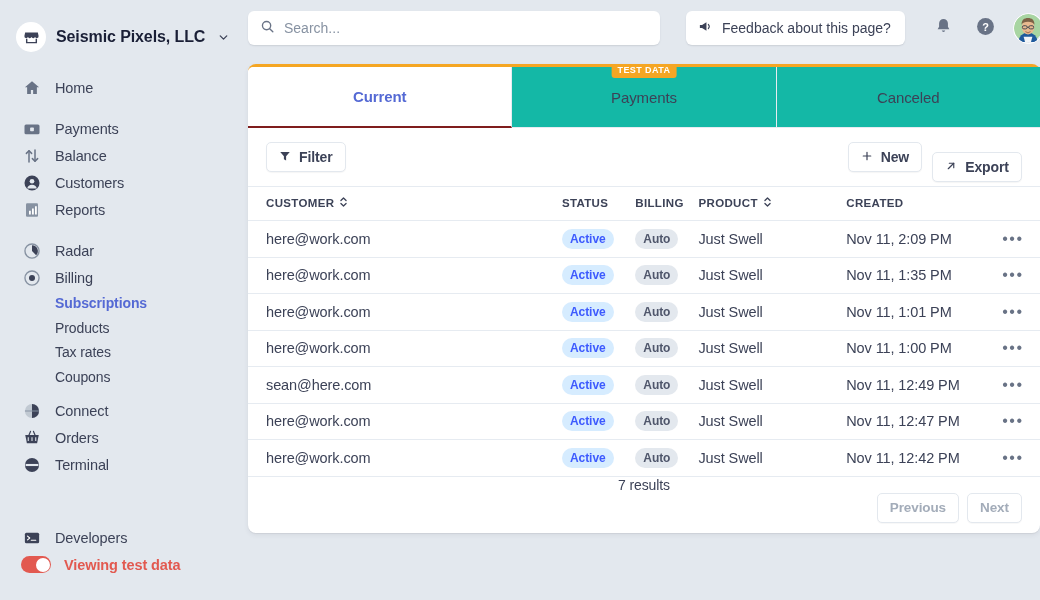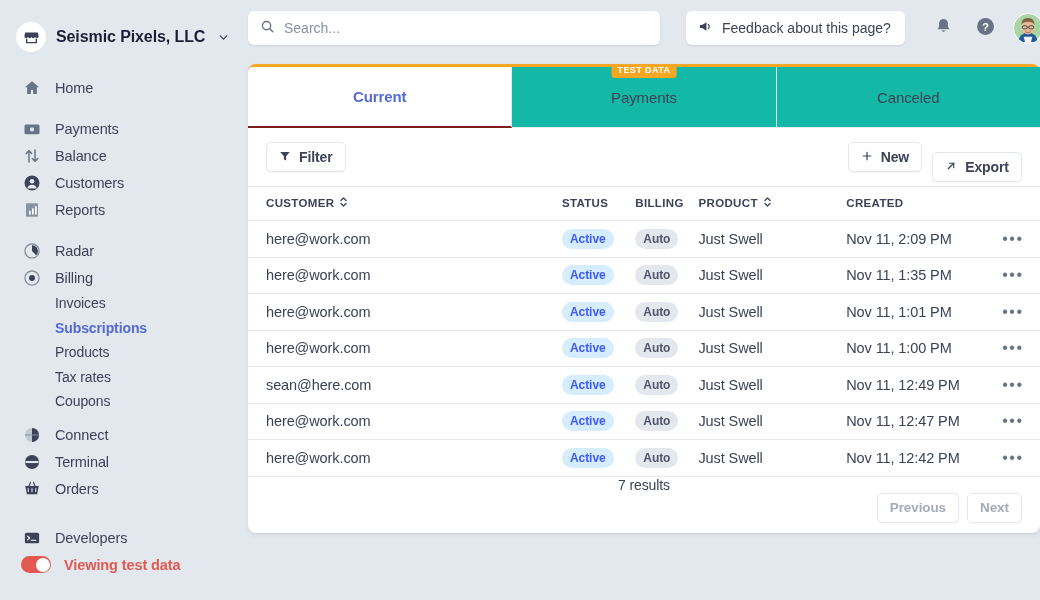--- a/index.html
+++ b/index.html
@@ -319,9 +319,6 @@
           <span class="nav-label">Billing</span>
         </div>
 
-        <div class="subnav-item">
-          <span class="subnav-label">Invoices</span>
-        </div>
         <div class="subnav-item active">
           <span class="subnav-label">Subscriptions</span>
         </div>

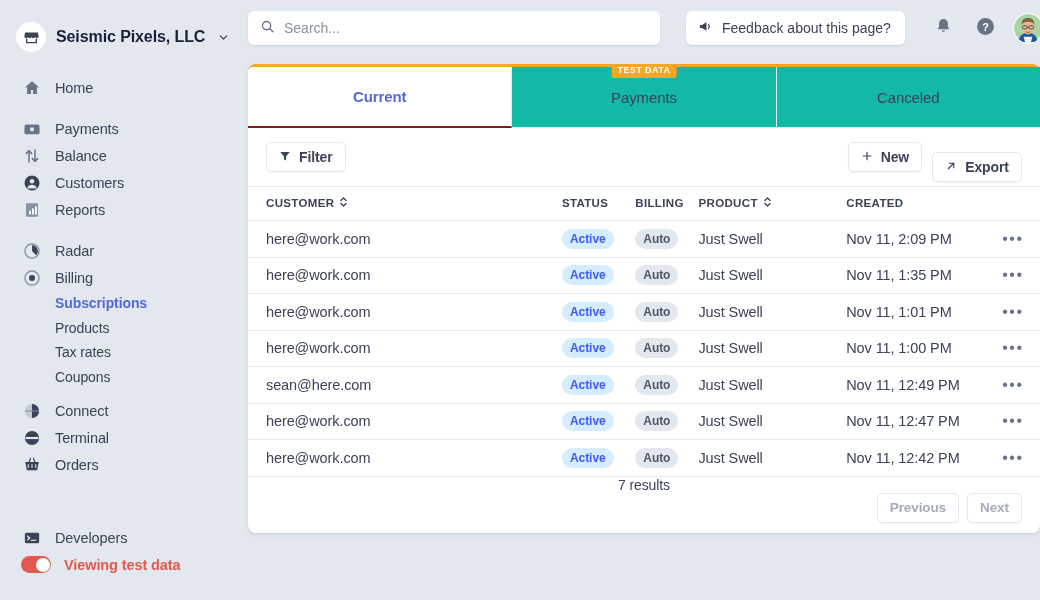--- a/index.html
+++ b/index.html
@@ -344,15 +344,6 @@
         </div>
         <div class="nav-item">
           <span class="nav-icon">
-            <svg width="18" height="18" viewBox="0 0 24 24">
-                <circle cx="12" cy="12" r="9.4" fill="#3c4257"></circle>
-                <rect x="3.5" y="10.6" width="17" height="2.8" fill="#e3e8ee"></rect>
-              </svg>
-          </span>
-          <span class="nav-label">Terminal</span>
-        </div>
-        <div class="nav-item">
-          <span class="nav-icon">
             <svg width="18" height="18" viewBox="0 0 24 24" fill="#3c4257">
                 <path d="M3 8h18l-2.2 11H5.2z"></path>
                 <path d="M8 8 10 3.2M16 8 14 3.2" stroke="#3c4257" stroke-width="1.6" fill="none" stroke-linecap="round"></path>
@@ -360,6 +351,15 @@
               </svg>
           </span>
           <span class="nav-label">Orders</span>
+        </div>
+        <div class="nav-item">
+          <span class="nav-icon">
+            <svg width="18" height="18" viewBox="0 0 24 24">
+                <circle cx="12" cy="12" r="9.4" fill="#3c4257"></circle>
+                <rect x="3.5" y="10.6" width="17" height="2.8" fill="#e3e8ee"></rect>
+              </svg>
+          </span>
+          <span class="nav-label">Terminal</span>
         </div>
       </div>
     </nav>

